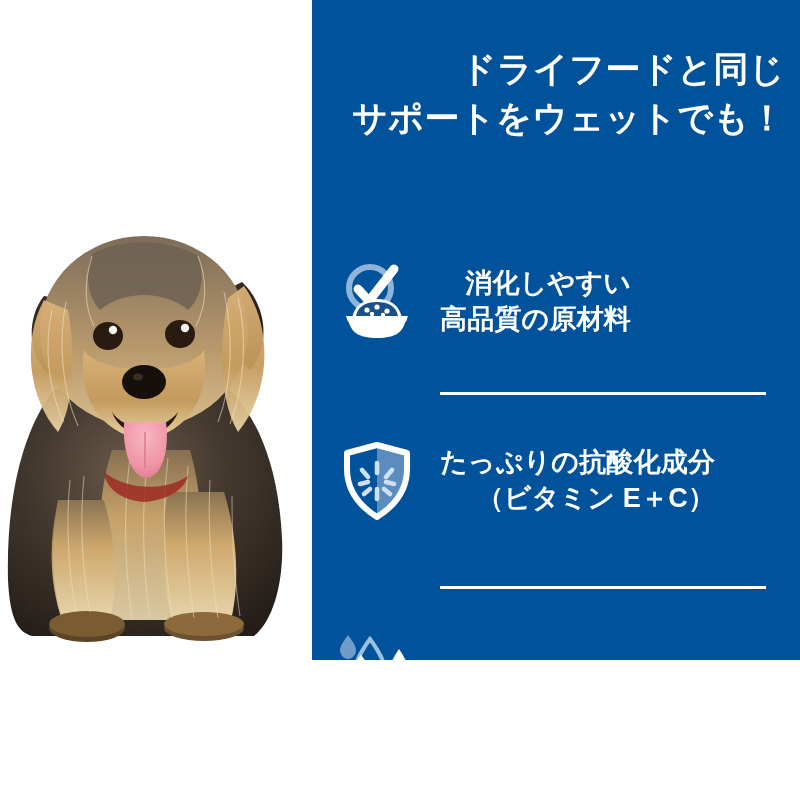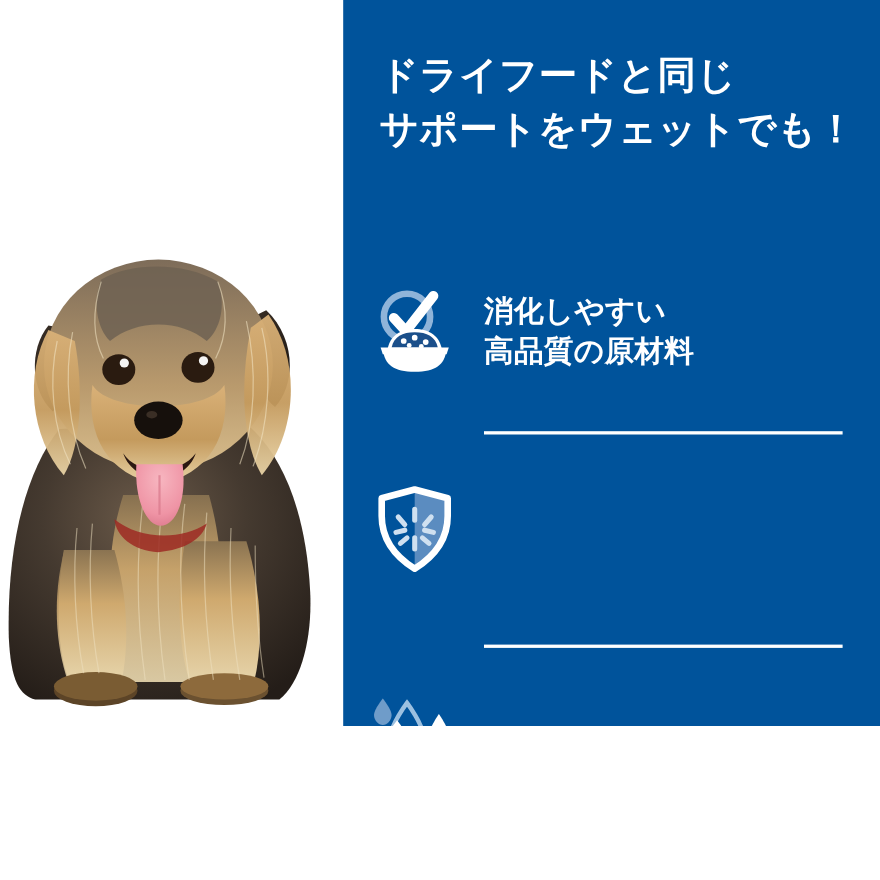--- a/index.html
+++ b/index.html
@@ -15,6 +15,7 @@
     overflow: hidden;
     background: #ffffff;
     font-family: "Liberation Sans", "DejaVu Sans", sans-serif;
+    text-align: right;
   }
 
   

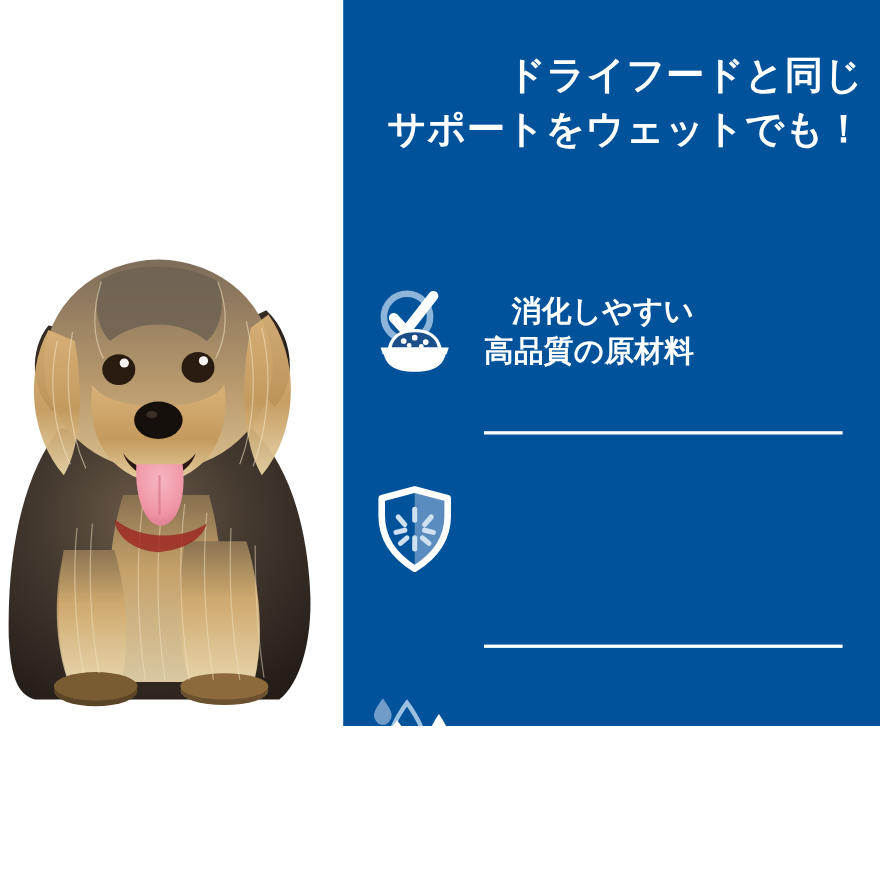--- a/index.html
+++ b/index.html
@@ -260,6 +260,8 @@
           <path d="M54 57 L48 52"></path>
         </g>
       </svg>
+      <div class="feature-text">たっぷりの抗酸化成分
+（ビタミン E＋C）</div>
     </div>
 
     <div class="divider divider-2"></div>

